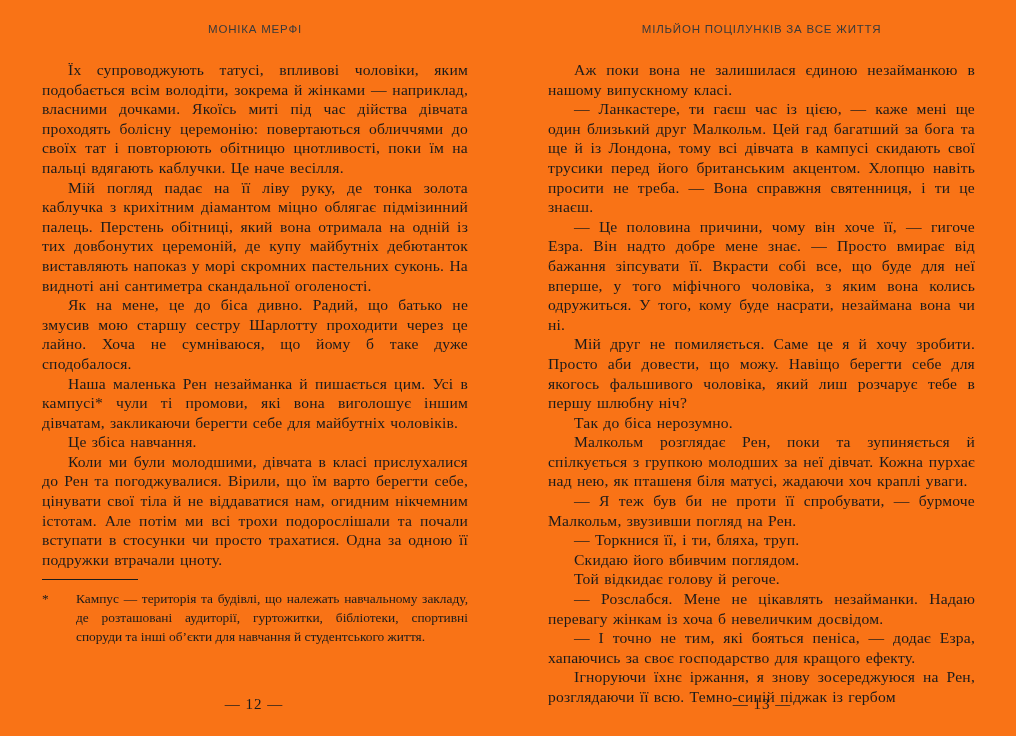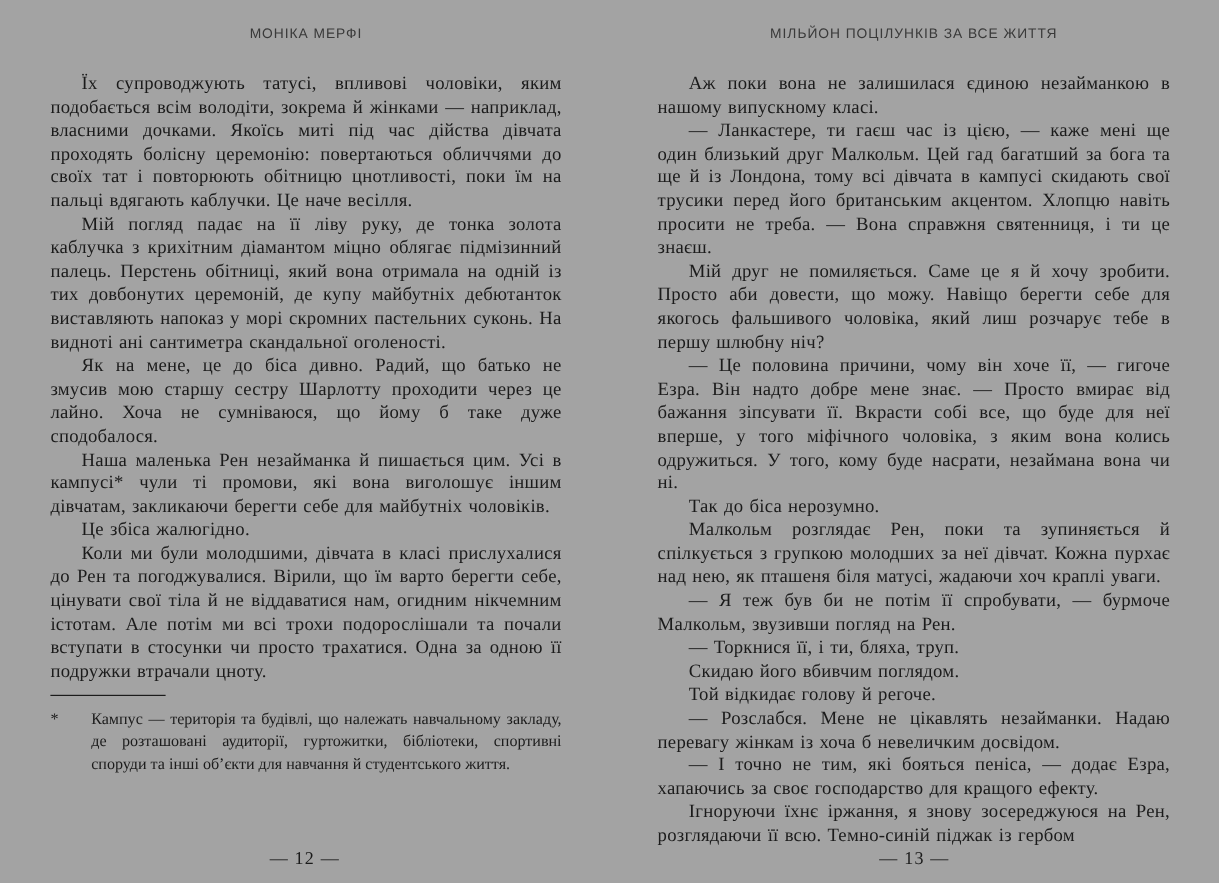--- a/index.html
+++ b/index.html
@@ -15,7 +15,7 @@
     display: flex;
     width: 1016px;
     height: 736px;
-    background: #a3a3a3;
+    background: #f97316;
   }
   .page {
     position: relative;

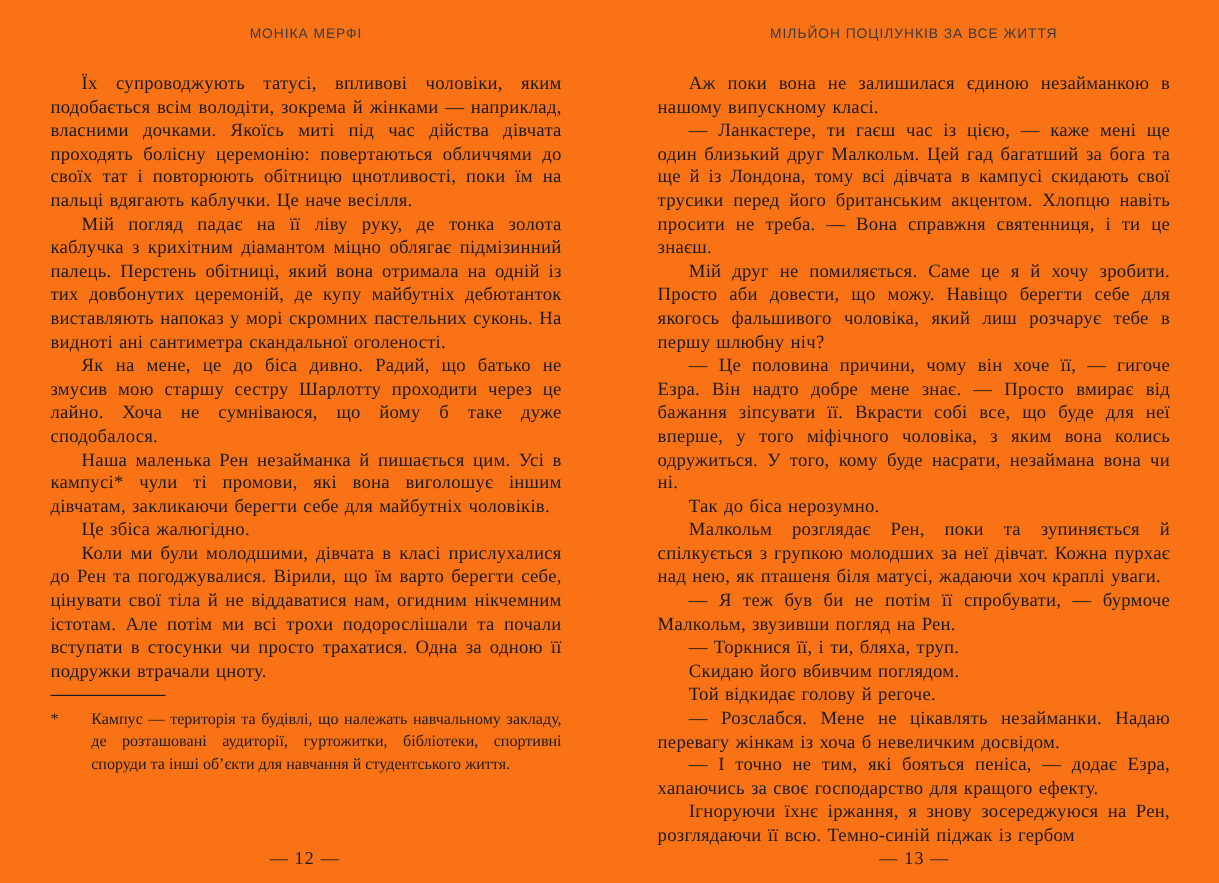--- a/index.html
+++ b/index.html
@@ -112,8 +112,8 @@
     <div class="body-text">
         <p>Аж поки вона не залишилася єдиною незайманкою в нашому випускному класі.</p>
         <p>— Ланкастере, ти гаєш час із цією, — каже мені ще один близький друг Малкольм. Цей гад багатший за бога та ще й із Лондона, тому всі дівчата в кампусі скидають свої трусики перед його британським акцентом. Хлопцю навіть просити не треба. — Вона справжня святенниця, і ти це знаєш.</p>
+        <p>— Це половина причини, чому він хоче її, — гигоче Езра. Він надто добре мене знає. — Просто вмирає від бажання зіпсувати її. Вкрасти собі все, що буде для неї вперше, у того міфічного чоловіка, з яким вона колись одружиться. У того, кому буде насрати, незаймана вона чи ні.</p>
         <p>Мій друг не помиляється. Саме це я й хочу зробити. Просто аби довести, що можу. Навіщо берегти себе для якогось фальшивого чоловіка, який лиш розчарує тебе в першу шлюбну ніч?</p>
-        <p>— Це половина причини, чому він хоче її, — гигоче Езра. Він надто добре мене знає. — Просто вмирає від бажання зіпсувати її. Вкрасти собі все, що буде для неї вперше, у того міфічного чоловіка, з яким вона колись одружиться. У того, кому буде насрати, незаймана вона чи ні.</p>
         <p>Так до біса нерозумно.</p>
         <p>Малкольм розглядає Рен, поки та зупиняється й спілкується з групкою молодших за неї дівчат. Кожна пурхає над нею, як пташеня біля матусі, жадаючи хоч краплі уваги.</p>
         <p>— Я теж був би не потім її спробувати, — бурмоче Малкольм, звузивши погляд на Рен.</p>

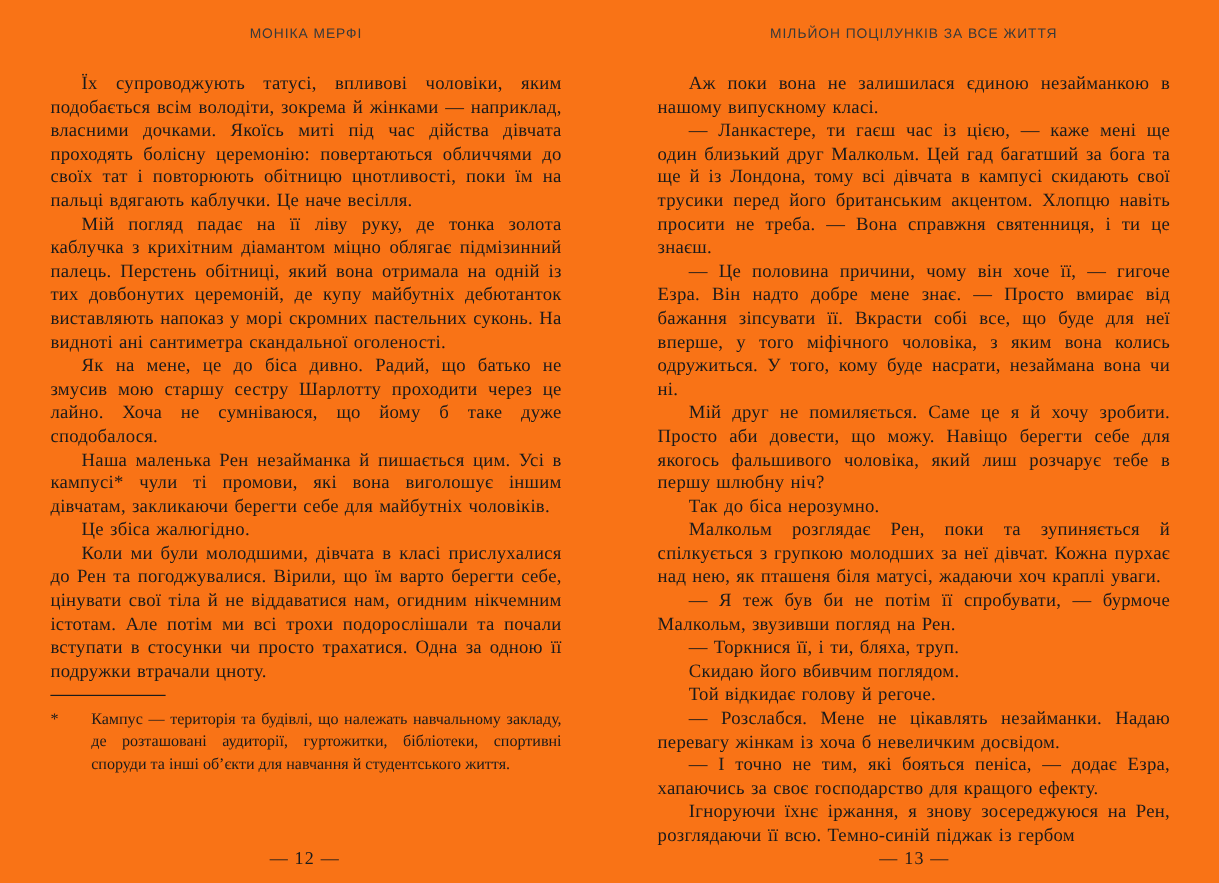--- a/index.html
+++ b/index.html
@@ -94,7 +94,7 @@
         <p>Мій погляд падає на її ліву руку, де тонка золота каблучка з крихітним діамантом міцно облягає підмізинний палець. Перстень обітниці, який вона отримала на одній із тих довбонутих церемоній, де купу майбутніх дебютанток виставляють напоказ у морі скромних пастельних суконь. На видноті ані сантиметра скандальної оголеності.</p>
         <p>Як на мене, це до біса дивно. Радий, що батько не змусив мою старшу сестру Шарлотту проходити через це лайно. Хоча не сумніваюся, що йому б таке дуже сподобалося.</p>
         <p>Наша маленька Рен незайманка й пишається цим. Усі в кампусі* чули ті промови, які вона виголошує іншим дівчатам, закликаючи берегти себе для майбутніх чоловіків.</p>
-        <p>Це збіса жалюгідно.</p>
+        <p>Це збіса навчання.</p>
         <p>Коли ми були молодшими, дівчата в класі прислухалися до Рен та погоджувалися. Вірили, що їм варто берегти себе, цінувати свої тіла й не віддаватися нам, огидним нікчемним істотам. Але потім ми всі трохи подорослішали та почали вступати в стосунки чи просто трахатися. Одна за одною її подружки втрачали цноту.</p>
       </div>
     <div class="footnote">

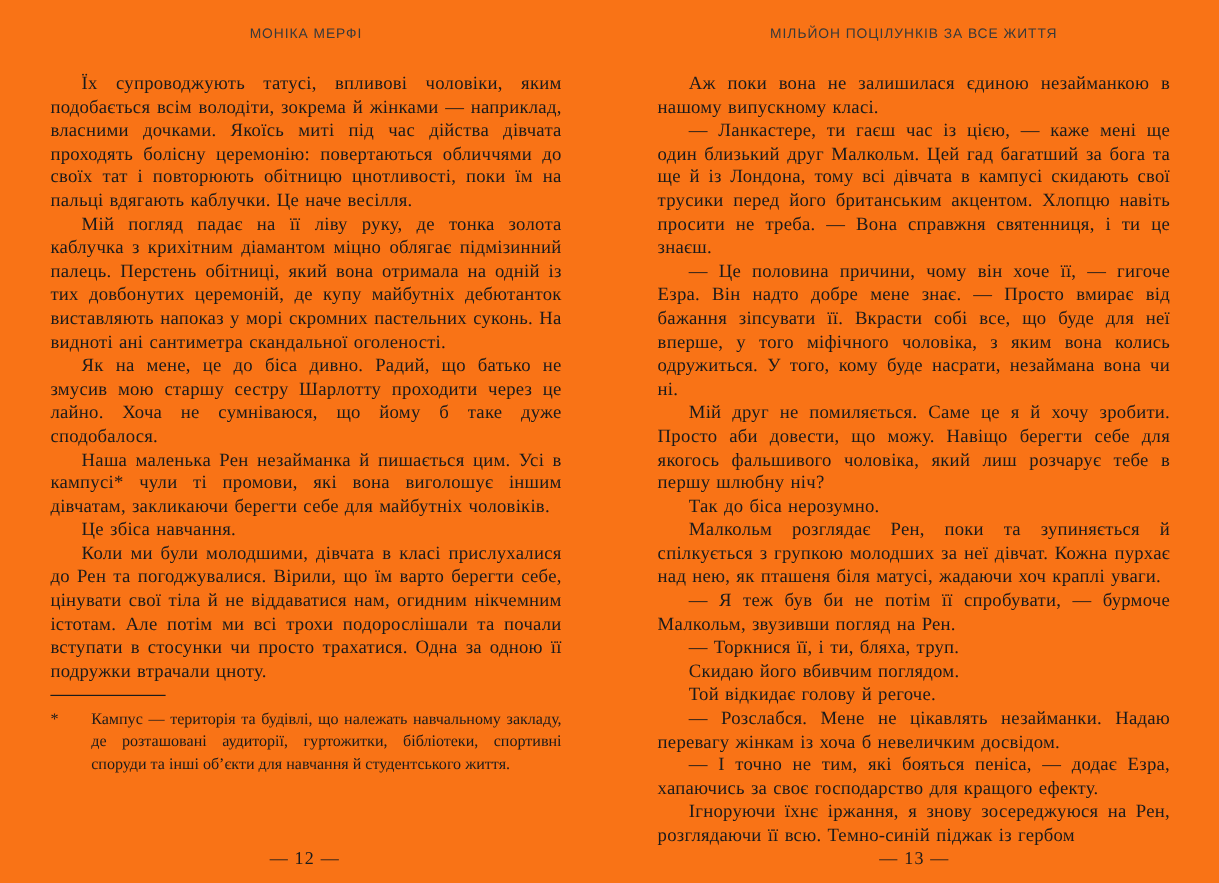--- a/index.html
+++ b/index.html
@@ -116,7 +116,7 @@
         <p>Мій друг не помиляється. Саме це я й хочу зробити. Просто аби довести, що можу. Навіщо берегти себе для якогось фальшивого чоловіка, який лиш розчарує тебе в першу шлюбну ніч?</p>
         <p>Так до біса нерозумно.</p>
         <p>Малкольм розглядає Рен, поки та зупиняється й спілкується з групкою молодших за неї дівчат. Кожна пурхає над нею, як пташеня біля матусі, жадаючи хоч краплі уваги.</p>
-        <p>— Я теж був би не потім її спробувати, — бурмоче Малкольм, звузивши погляд на Рен.</p>
+        <p>— Я теж був би не проти її спробувати, — бурмоче Малкольм, звузивши погляд на Рен.</p>
         <p>— Торкнися її, і ти, бляха, труп.</p>
         <p>Скидаю його вбивчим поглядом.</p>
         <p>Той відкидає голову й регоче.</p>

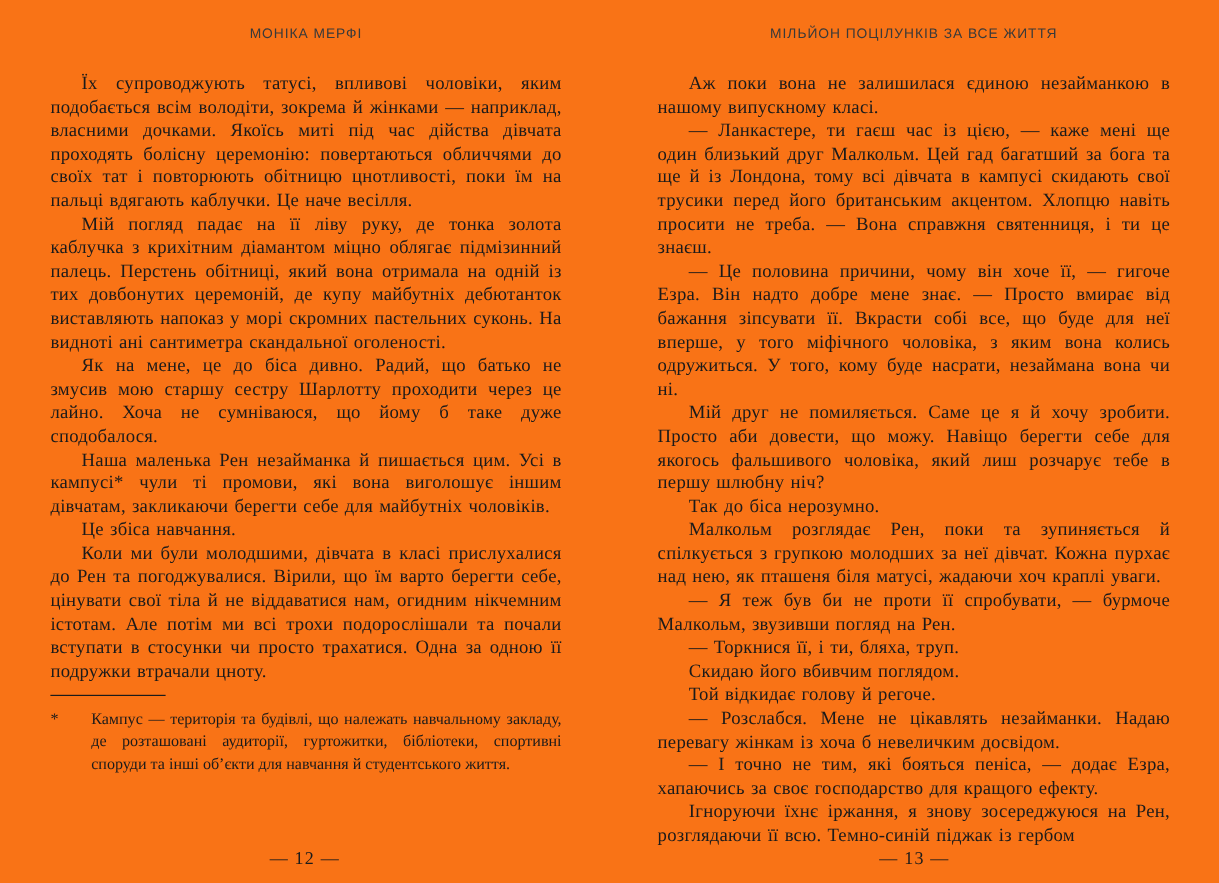--- a/index.html
+++ b/index.html
@@ -73,7 +73,7 @@
 
   .page-number {
     position: absolute;
-    bottom: 11px;
+    bottom: 23px;
     left: 0;
     width: 100%;
     text-align: center;

